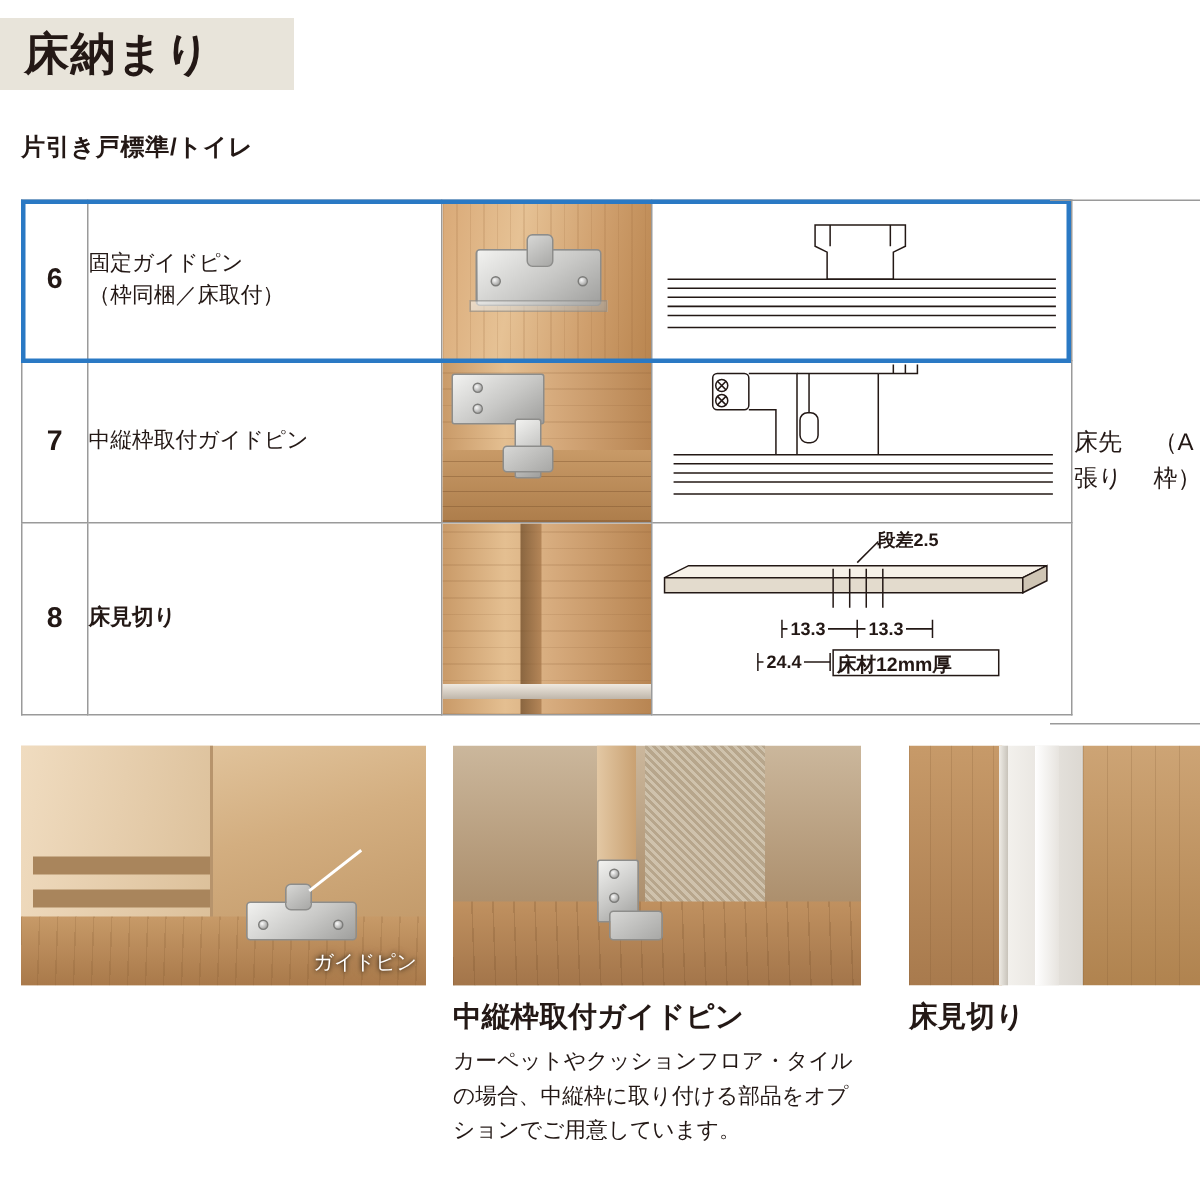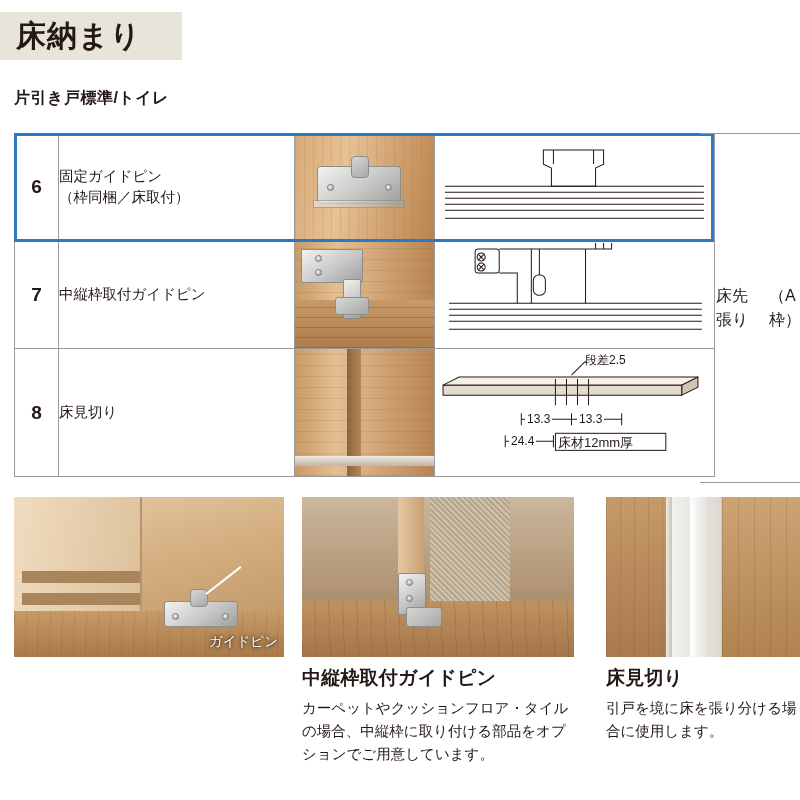--- a/index.html
+++ b/index.html
@@ -18,7 +18,7 @@
   .header-band {
     position: absolute;
     left: 0; top: 12px;
-    width: 182px; height: 48px;
+    width: 196px; height: 48px;
     background: #e8e4da;
     display: flex;
     align-items: center;

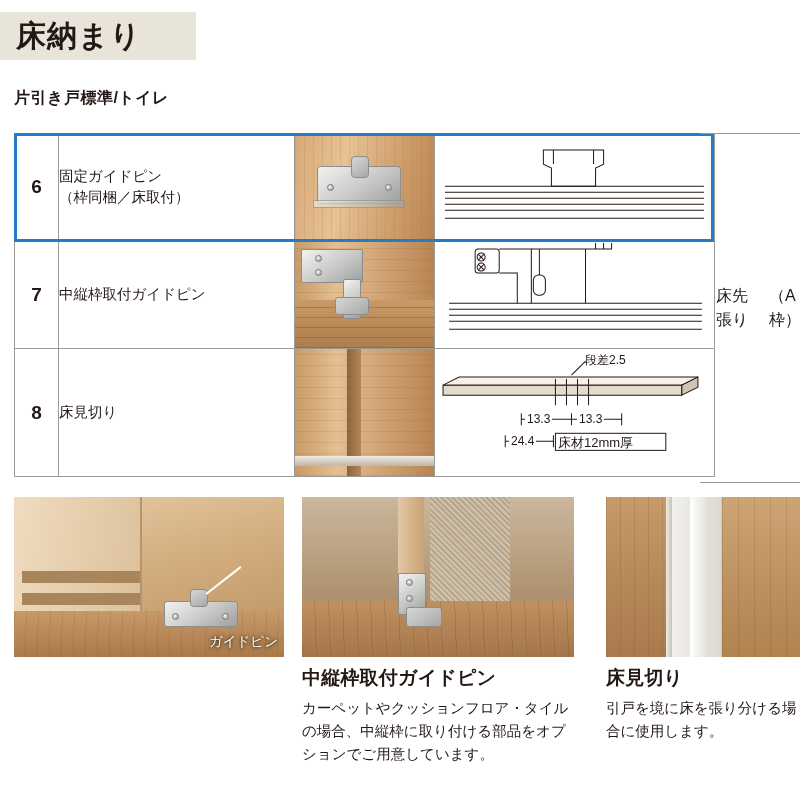--- a/index.html
+++ b/index.html
@@ -64,7 +64,7 @@
   .col-diagram { width: 280px; padding: 0; }
   .row-1 td { height: 107px; }
   .row-2 td { height: 108px; }
-  .row-3 td { height: 128px; }
+  .row-3 td { height: 128px; font-weight: bold; }
 
   .cell-inner { position: relative; width: 100%; height: 100%; overflow: hidden; }
 

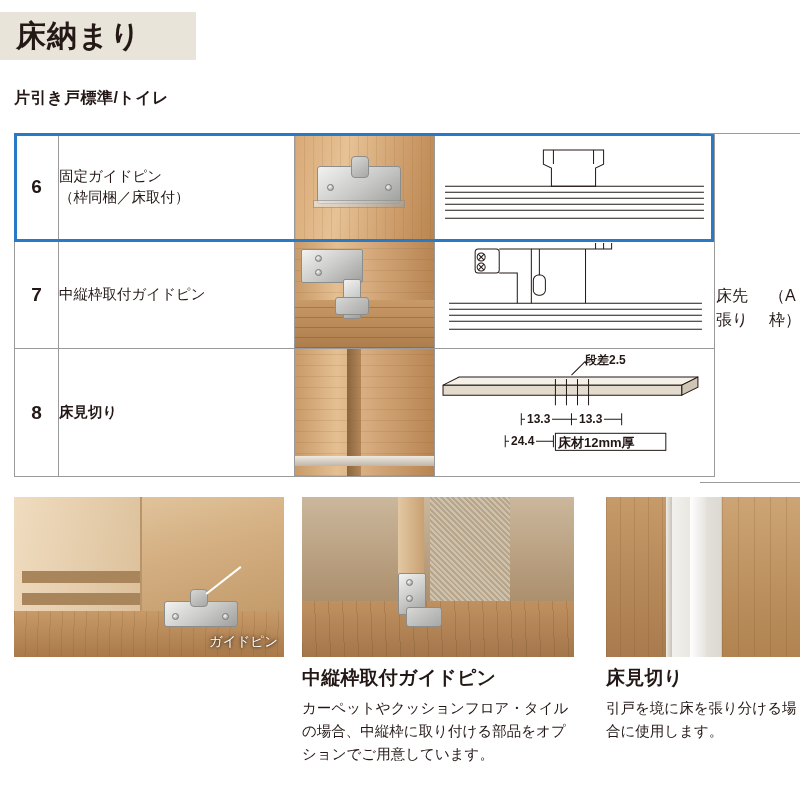--- a/index.html
+++ b/index.html
@@ -397,7 +397,6 @@
       <div style="position:absolute;left:60px;top:0;width:6px;height:100%;background:linear-gradient(90deg,#efece6,#c8c3ba);"></div>
     </div>
     <div class="panel-title">床見切り</div>
-    <div class="panel-desc">引戸を境に床を張り分ける場合に使用します。</div>
   </div>
 
 </div>

